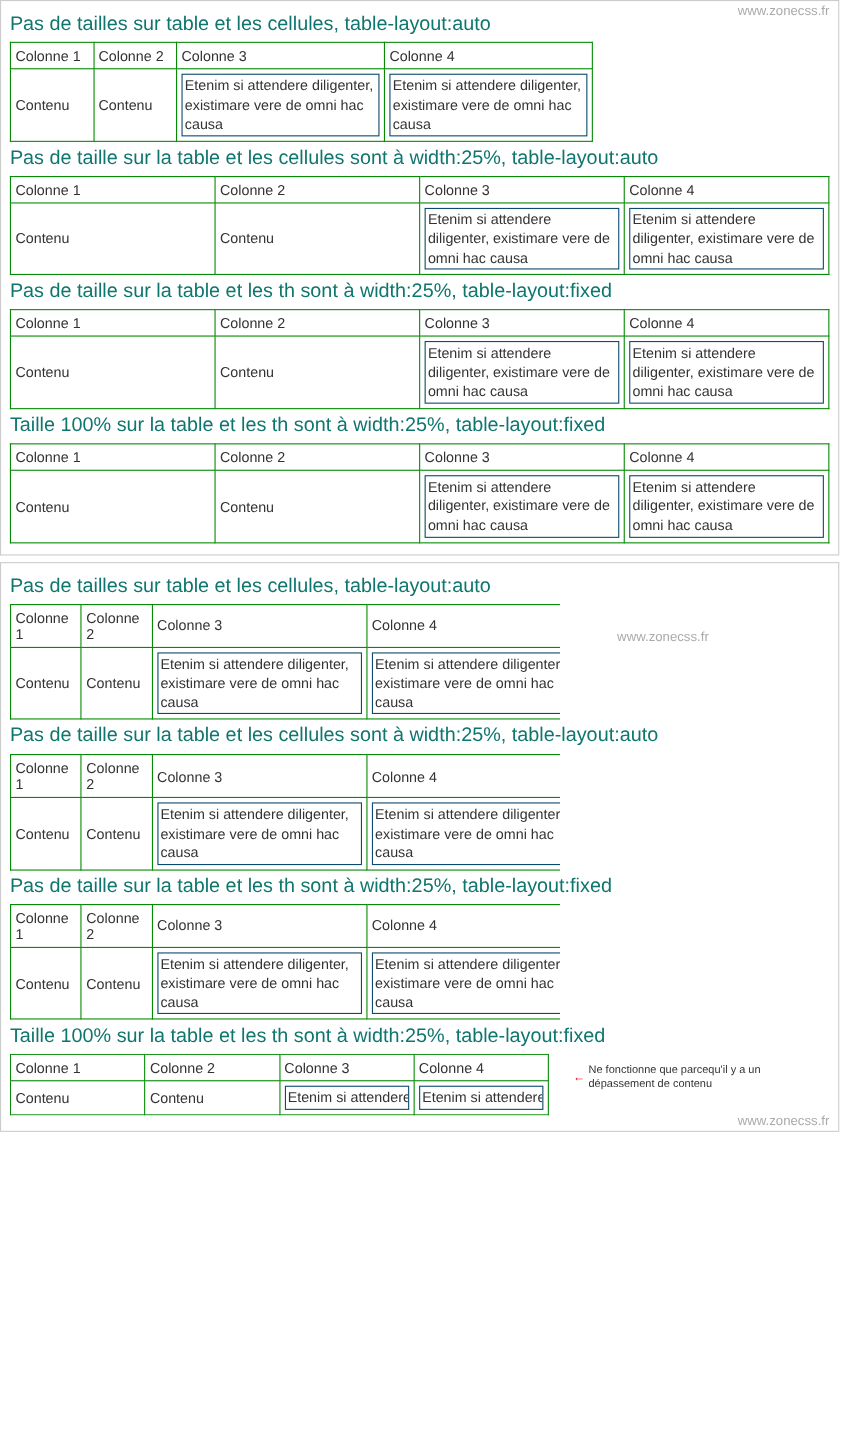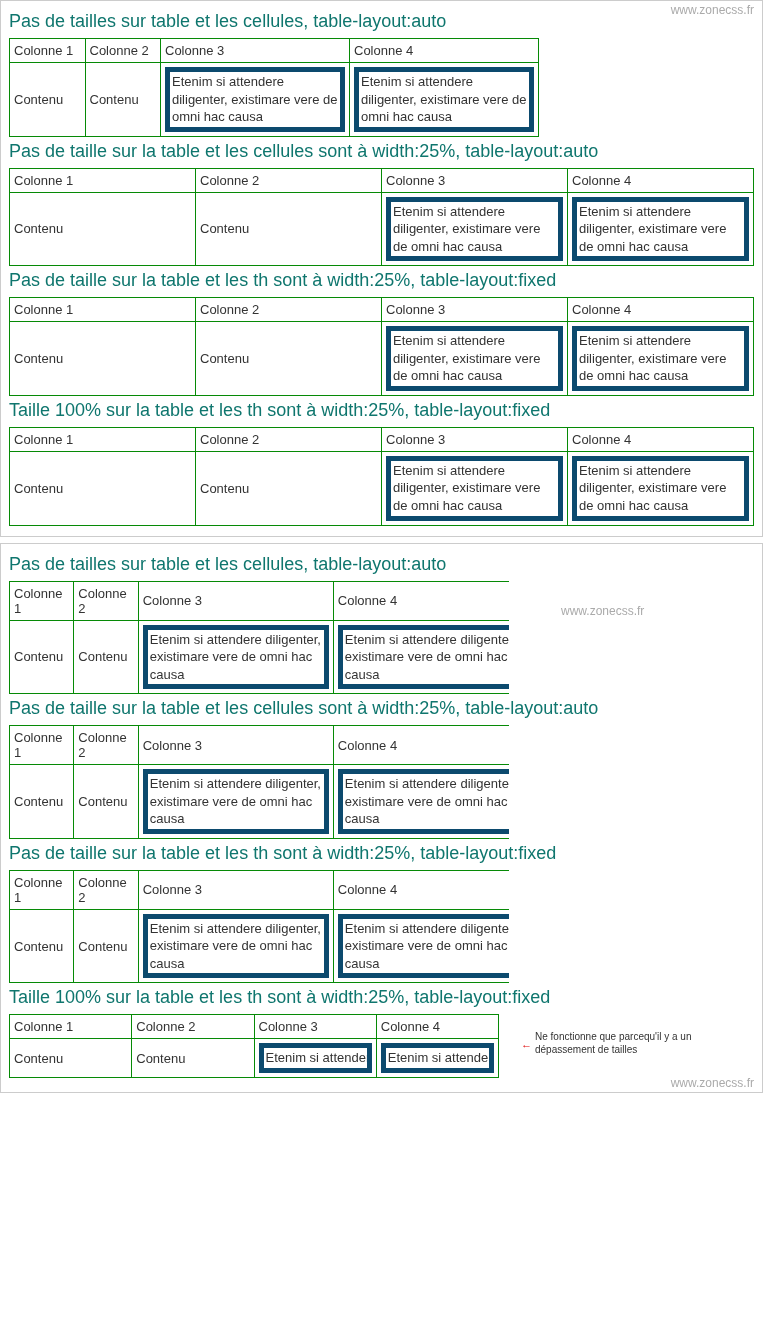--- a/index.html
+++ b/index.html
@@ -54,7 +54,7 @@
     font-weight: normal;
   }
   .redbox {
-    border: 5px solid #0c4a6e;
+    border: 1px solid #0c4a6e;
     padding: 1px 2px;
     display: block;
     line-height: 1.35;

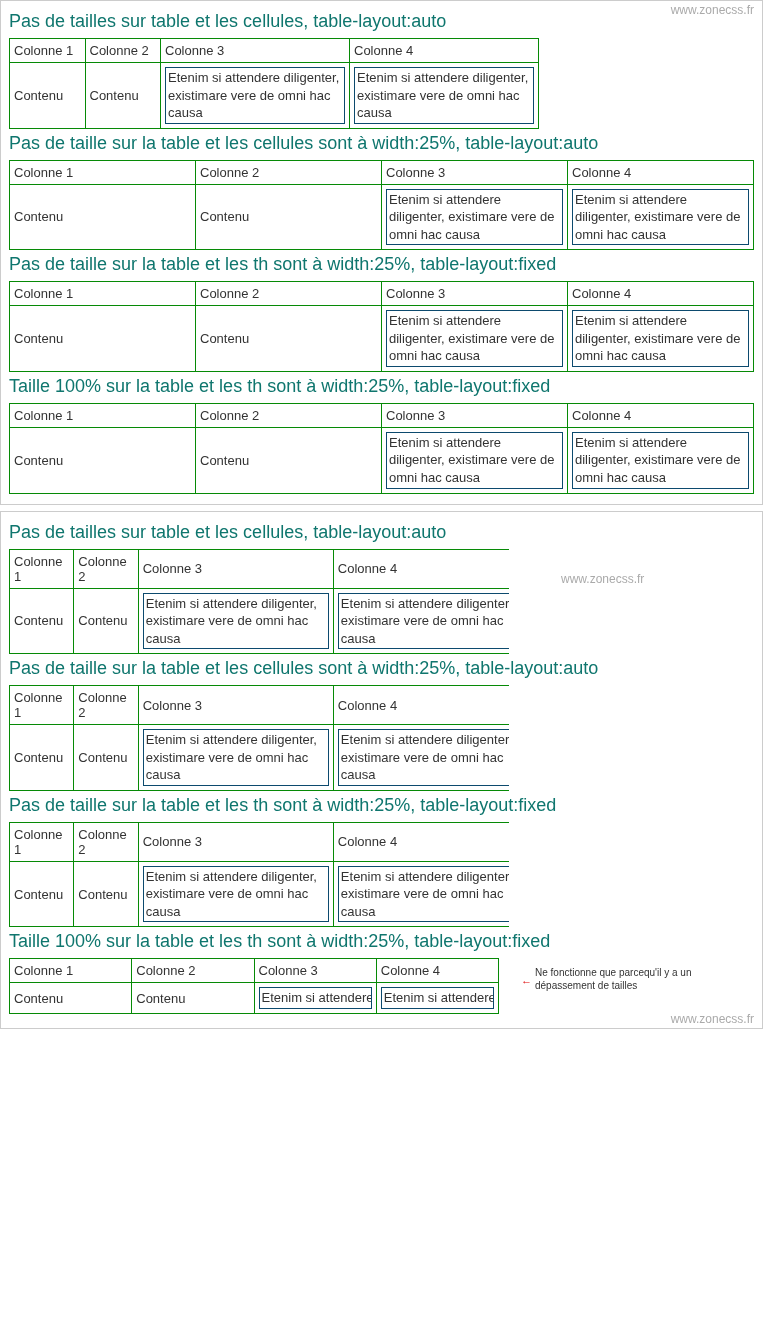--- a/index.html
+++ b/index.html
@@ -334,7 +334,7 @@
 
     <div class="annot-wrap">
       <span class="thinArrow">←</span>
-      <span class="annot">Ne fonctionne que parcequ'il y a un dépassement de tailles</span>
+      <span class="annot">Ne fonctionne que parcequ'il y a un dépassement de contenu</span>
     </div>
   </div>
 

